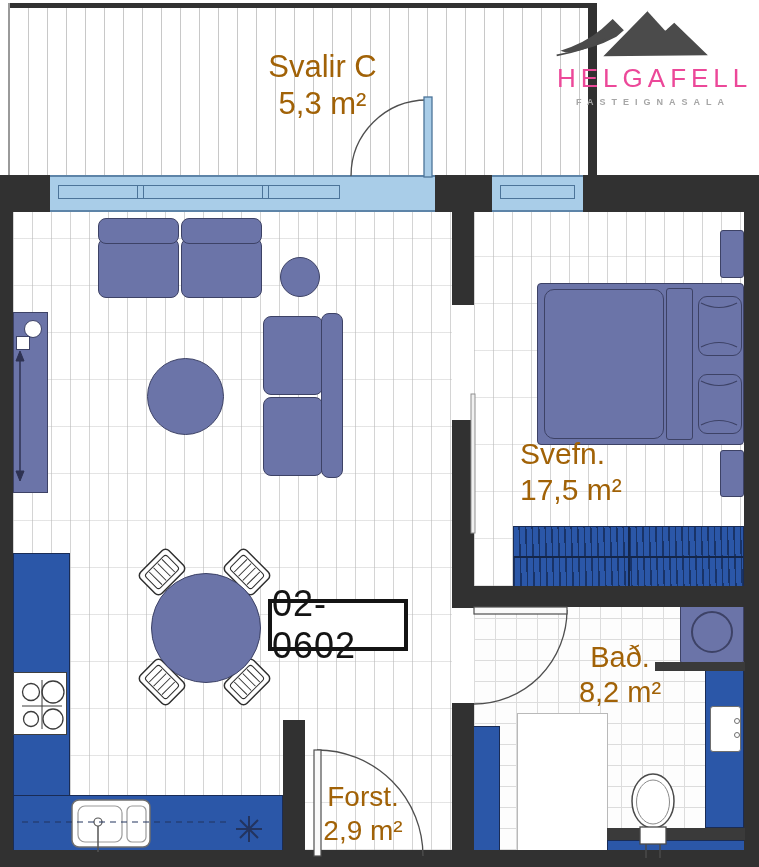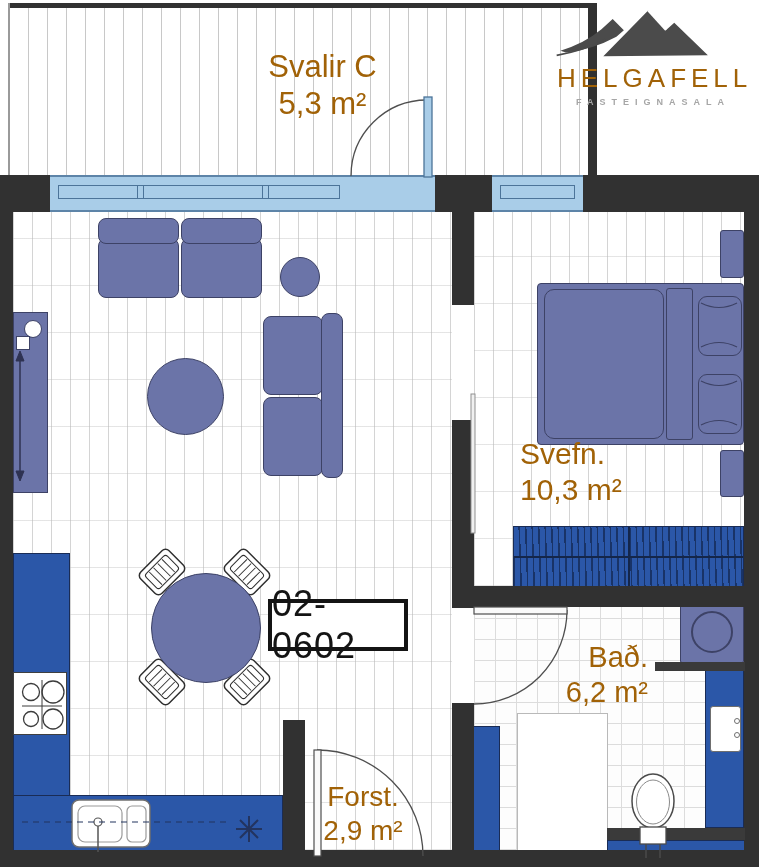--- a/index.html
+++ b/index.html
@@ -37,7 +37,7 @@
         font-size:36px;font-weight:500;letter-spacing:1px;color:#141414;}
   svg.layer{position:absolute;left:0;top:0;pointer-events:none;}
   .logo{position:absolute;left:552px;top:4px;width:196px;text-align:center;}
-  .logo-title{font-size:26px;font-weight:300;letter-spacing:5px;padding-left:5px;color:#a16207;margin-top:-1px;}
+  .logo-title{font-size:26px;font-weight:300;letter-spacing:5px;padding-left:5px;color:#ec4899;margin-top:-1px;}
   .logo-sub{font-size:9px;font-weight:700;letter-spacing:6px;padding-left:6px;color:#a6a6a6;margin-top:3px;}
 </style>
 </head>

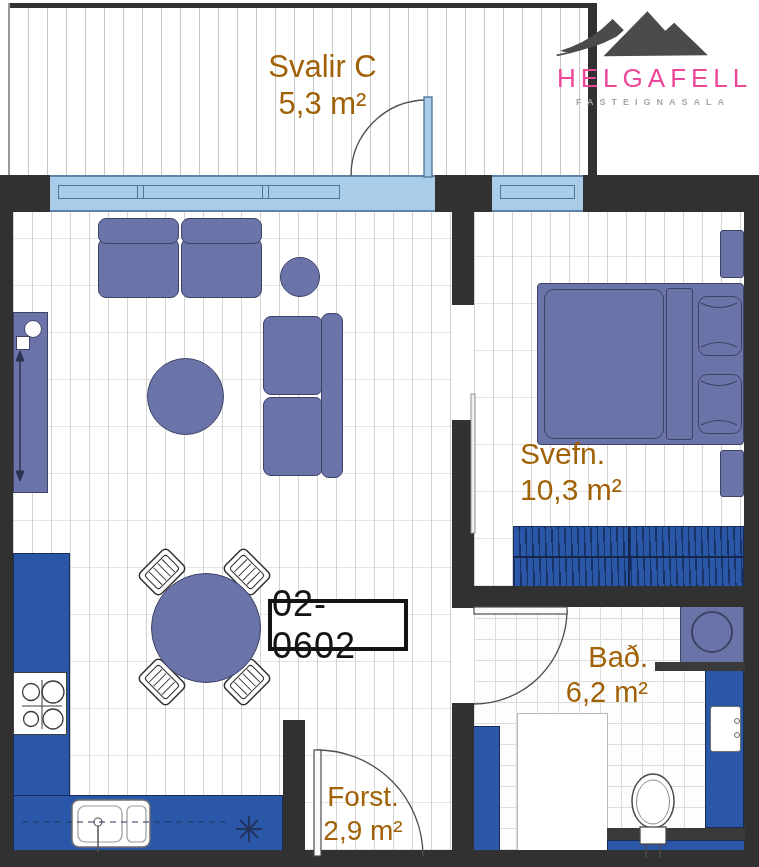--- a/index.html
+++ b/index.html
@@ -245,7 +245,7 @@
   </div>
   <div class="rlabel" style="left:520px;top:436px;font-size:30px;">
     <span>Svefn.</span>
-    <span>10,3 m²</span>
+    <span>17,5 m²</span>
   </div>
   <div class="rlabel" style="left:518px;top:640px;width:130px;text-align:right;font-size:29px;">
     <span>Bað.</span>

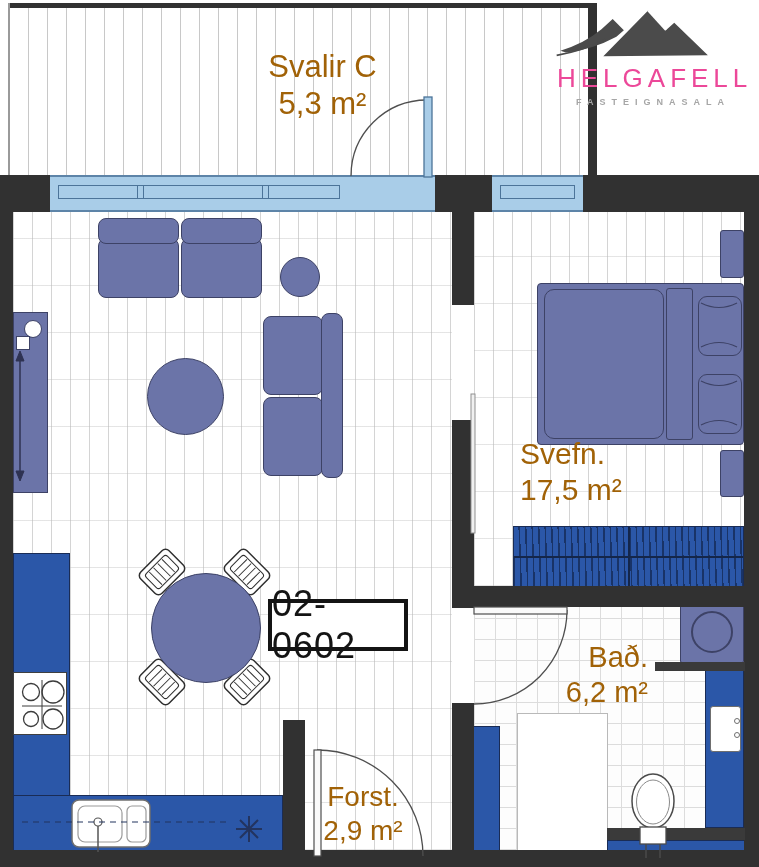--- a/index.html
+++ b/index.html
@@ -247,7 +247,7 @@
     <span>Svefn.</span>
     <span>17,5 m²</span>
   </div>
-  <div class="rlabel" style="left:518px;top:640px;width:130px;text-align:right;font-size:29px;">
+  <div class="rlabel" style="left:555px;top:640px;width:130px;text-align:center;font-size:29px;">
     <span>Bað.</span>
     <span>6,2 m²</span>
   </div>

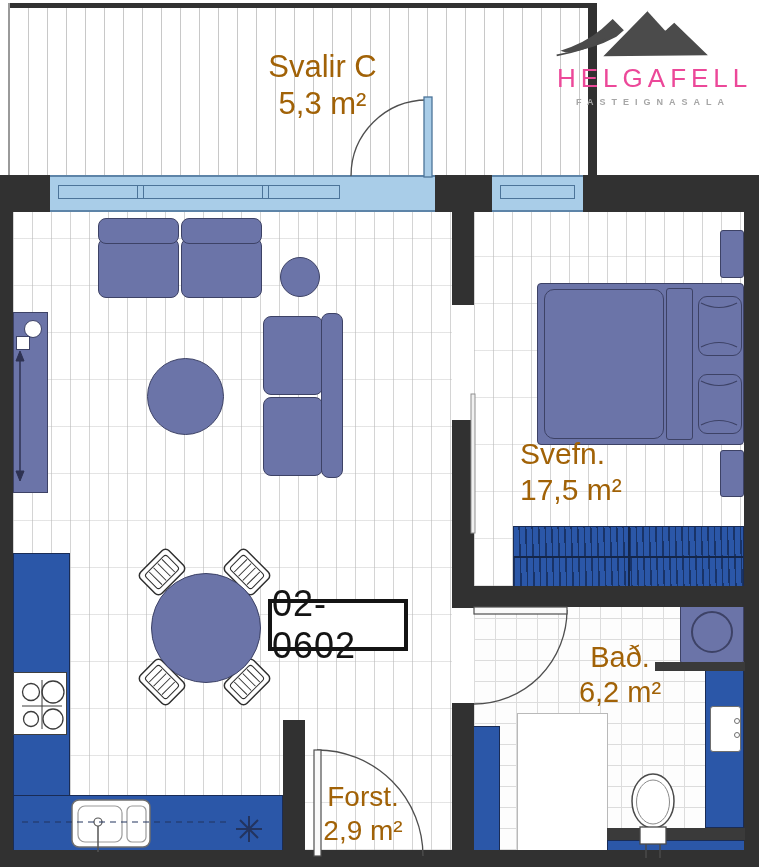--- a/index.html
+++ b/index.html
@@ -249,7 +249,7 @@
   </div>
   <div class="rlabel" style="left:555px;top:640px;width:130px;text-align:center;font-size:29px;">
     <span>Bað.</span>
-    <span>6,2 m²</span>
+    <span>8,2 m²</span>
   </div>
   <div class="rlabel" style="left:302px;top:780px;width:122px;text-align:center;font-size:28px;">
     <span>Forst.</span>

